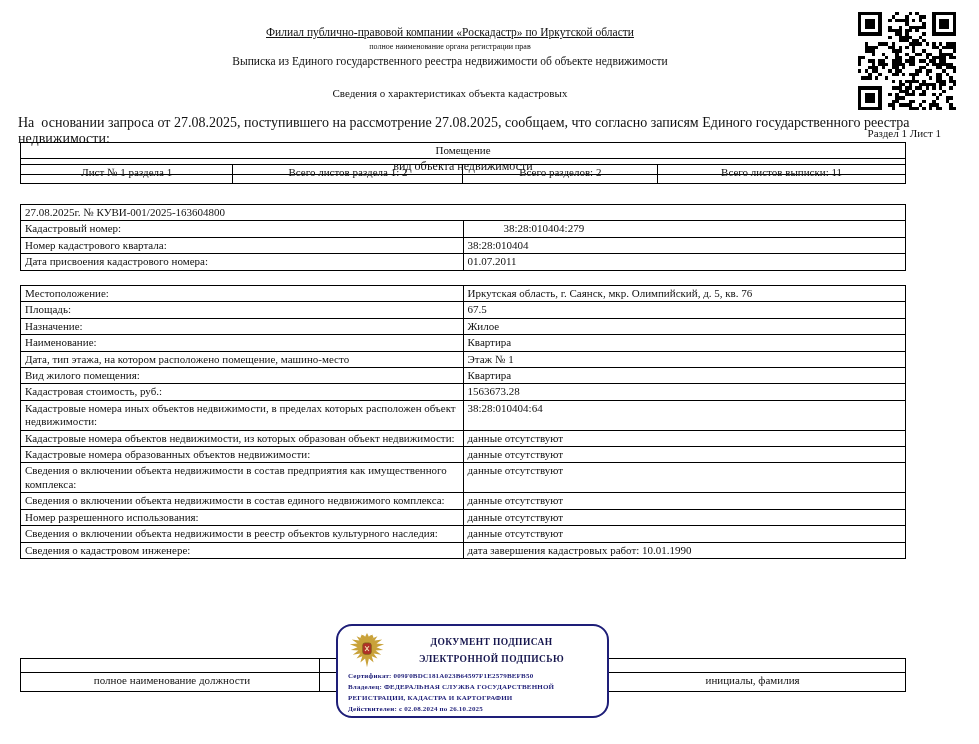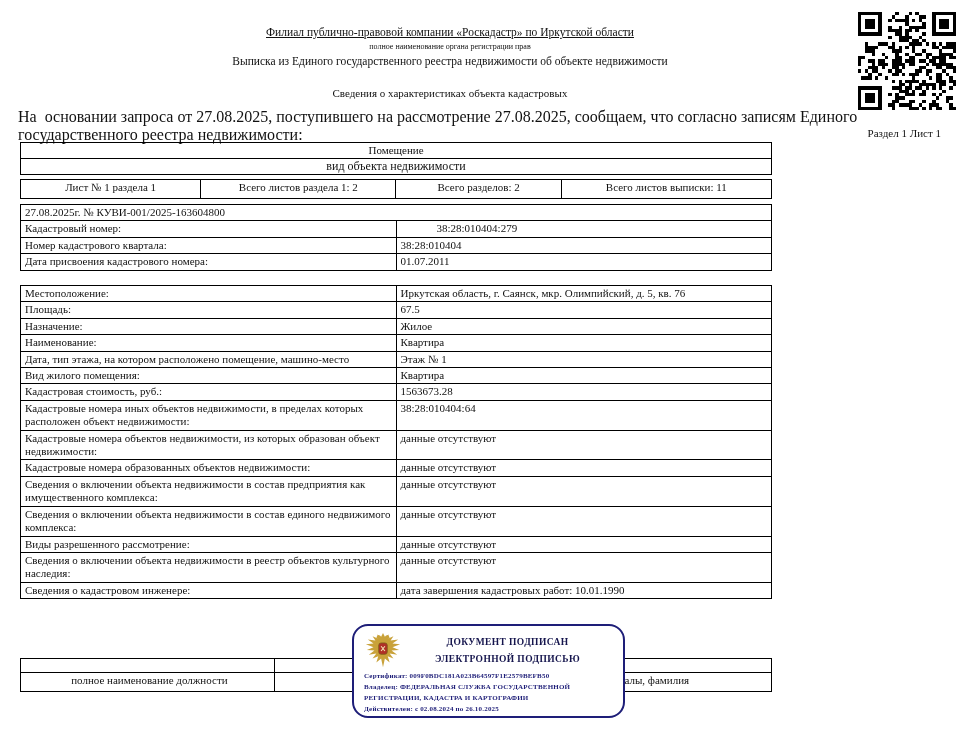--- a/index.html
+++ b/index.html
@@ -19,7 +19,7 @@
   .org-sub{top:42px;font-size:8px;}
   .doc-title{top:55px;font-size:11.5px;}
   .sec-title{top:87px;font-size:11px;}
-  .req-line{position:absolute;left:18px;top:108px;width:900px;font-size:16px;white-space:pre-wrap;}
+  .req-line{position:absolute;left:18px;top:115px;width:900px;font-size:14px;white-space:pre-wrap;}
   .razdel{position:absolute;right:38px;top:127px;font-size:11px;}
 
   table{border-collapse:collapse;table-layout:fixed;}

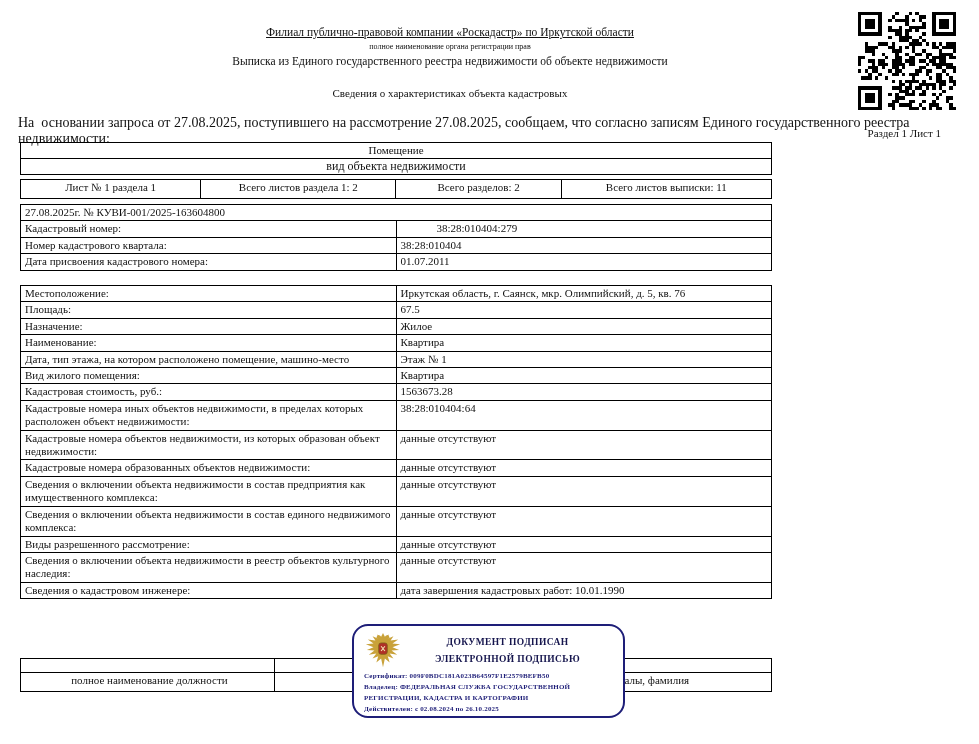--- a/index.html
+++ b/index.html
@@ -25,7 +25,7 @@
   table{border-collapse:collapse;table-layout:fixed;}
   td{border:1.6px solid #000;font-size:11px;line-height:1.22;padding:1px 4px;vertical-align:top;}
 
-  .tbl{position:absolute;left:20px;width:752px;}
+  .tbl{position:absolute;left:20px;width:886px;}
   #tblA{top:142px;}
   #tblA td{text-align:center;}
   #tblA .cap{font-size:12px;padding:0 0;}

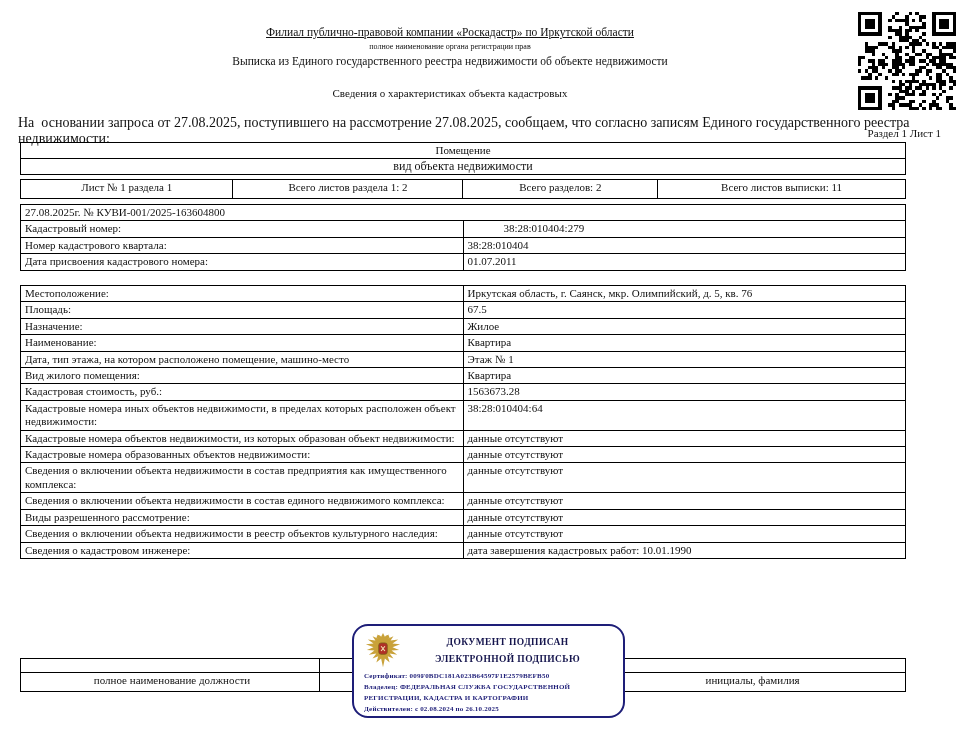--- a/index.html
+++ b/index.html
@@ -29,7 +29,7 @@
   #tblA{top:142px;}
   #tblA td{text-align:center;}
   #tblA .cap{font-size:12px;padding:0 0;}
-  #tblB{top:179px;}
+  #tblB{top:164px;}
   #tblB td{text-align:center;height:19px;}
   #tblC{top:204px;}
   #tblD{top:285px;}

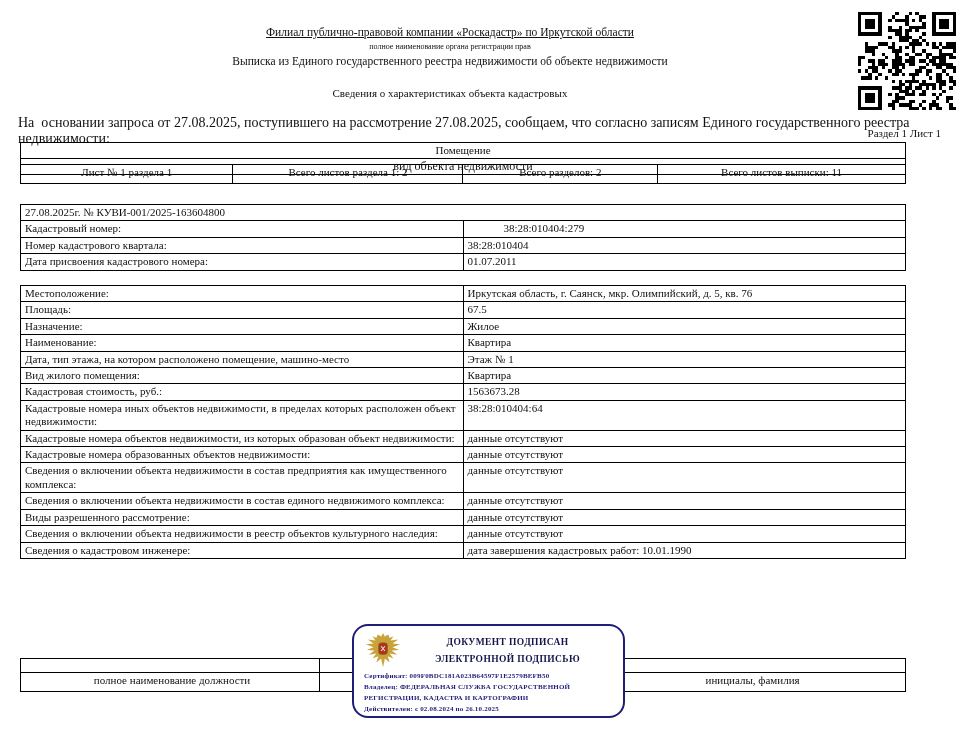--- a/index.html
+++ b/index.html
@@ -457,7 +457,7 @@
           <td>данные отсутствуют</td>
         </tr>
     <tr>
-          <td>Виды разрешенного рассмотрение:</td>
+          <td>Номер разрешенного использования:</td>
           <td>данные отсутствуют</td>
         </tr>
     <tr>

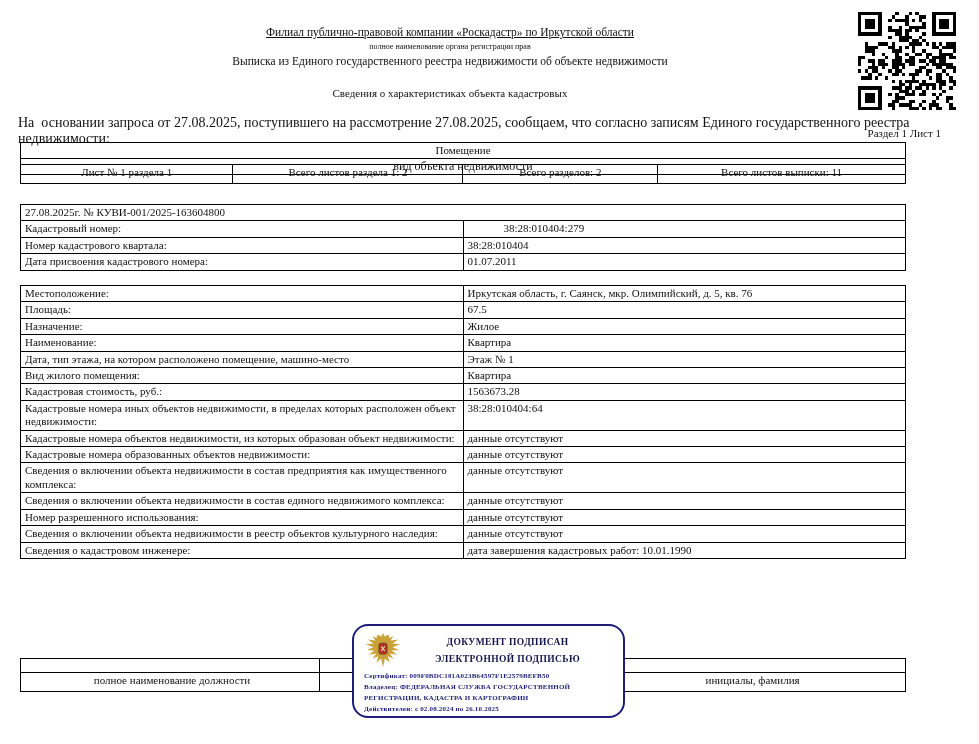--- a/index.html
+++ b/index.html
@@ -48,7 +48,7 @@
   #qr svg{width:100%;height:100%;display:block;}
 
   #stamp{
-    position:absolute;left:352px;top:624px;width:273px;height:94px;
+    position:absolute;left:336px;top:624px;width:273px;height:94px;
     background:#fff;border:2.5px solid var(--stamp);border-radius:16px;
     z-index:5;padding:5px 10px 4px 10px;
   }

